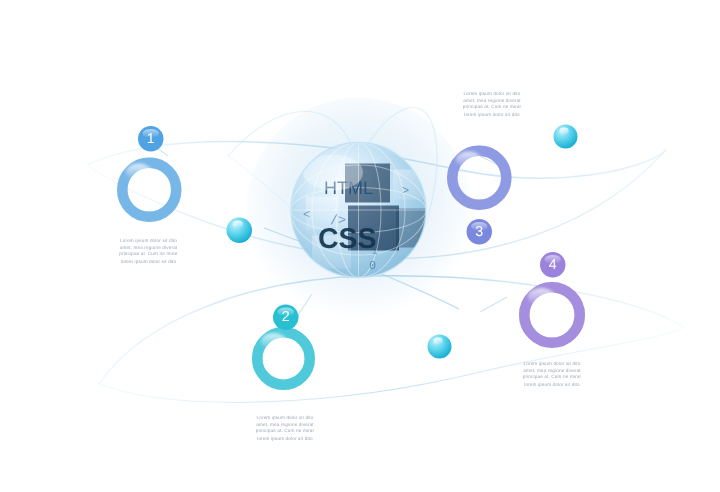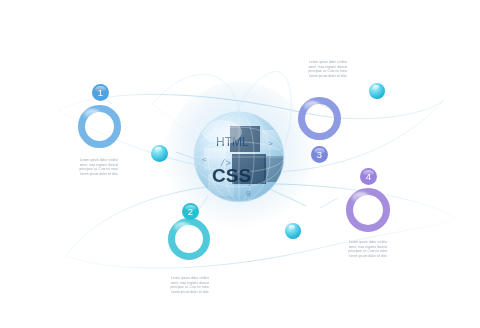--- a/index.html
+++ b/index.html
@@ -10,7 +10,7 @@
   #orbits{position:absolute;left:0;top:0;width:480px;height:328px;}
 
   
-  .globe-wrap{position:absolute;left:186px;top:104px;width:106px;height:106px;}
+  .globe-wrap{position:absolute;left:186px;top:87px;width:106px;height:106px;}
   .globe-svg{position:absolute;left:0;top:0;}
   .globe-glow{position:absolute;left:-22px;top:-22px;width:150px;height:150px;
     border-radius:50%;

